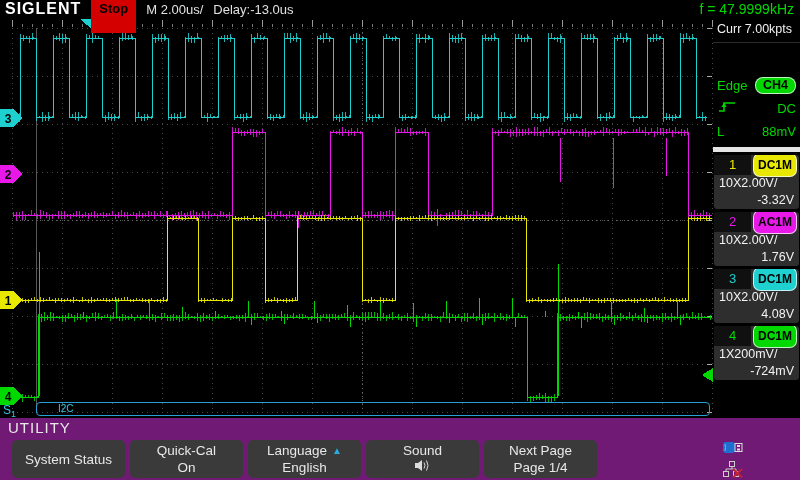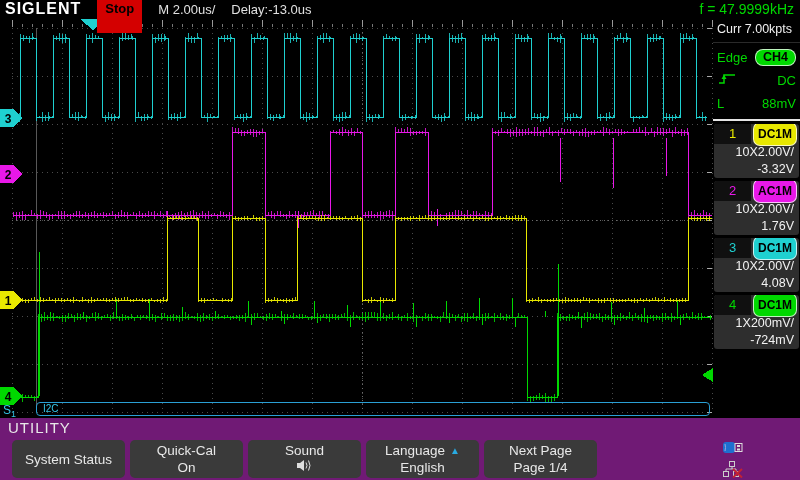--- a/index.html
+++ b/index.html
@@ -8,7 +8,7 @@
 
   
   .header{position:absolute;top:0;left:0;width:800px;height:18px;background:#000;
-          display:flex;align-items:center;gap:16px;padding-left:5px;box-sizing:border-box;z-index:6;}
+          display:flex;align-items:center;gap:10px;padding-left:5px;box-sizing:border-box;z-index:6;}
   .logo{font-weight:bold;font-size:16px;letter-spacing:1px;color:#fff;}
   .stop-badge{background:#d40000;color:#000000;font-weight:bold;font-size:13px;
               padding:16px 8px;height:16px;line-height:16px;}

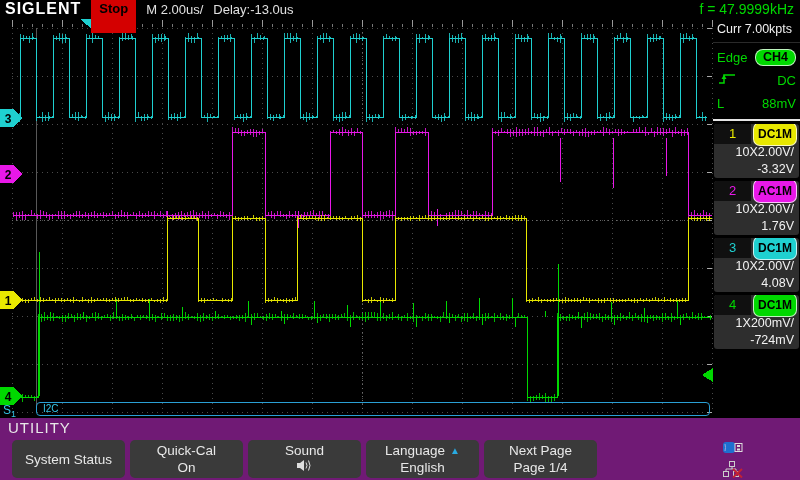--- a/index.html
+++ b/index.html
@@ -27,7 +27,7 @@
   
   .sidebar{position:absolute;left:713px;top:18px;width:87px;height:400px;background:#000;}
   .acq{padding:2px 0 3px 4px;font-size:12.5px;line-height:19px;color:#f0f0f0;border-bottom:1px solid #2a2a2a;}
-  .trig{padding:3px 3px 4px 3px;color:#00d800;font-size:13px;border-bottom:2px solid #e5e5e5;}
+  .trig{padding:3px 3px 4px 3px;color:#00d800;font-size:13px;border-bottom:5px solid #e5e5e5;margin-top:28px;}
   .trig-row{display:flex;justify-content:space-between;align-items:center;height:23px;padding:0 1px;}
   .pill{background:#00d800;color:#000;font-weight:bold;font-size:12.5px;border-radius:8px;
         padding:0 7px;border:1px solid rgba(255,255,255,.75);line-height:15px;}

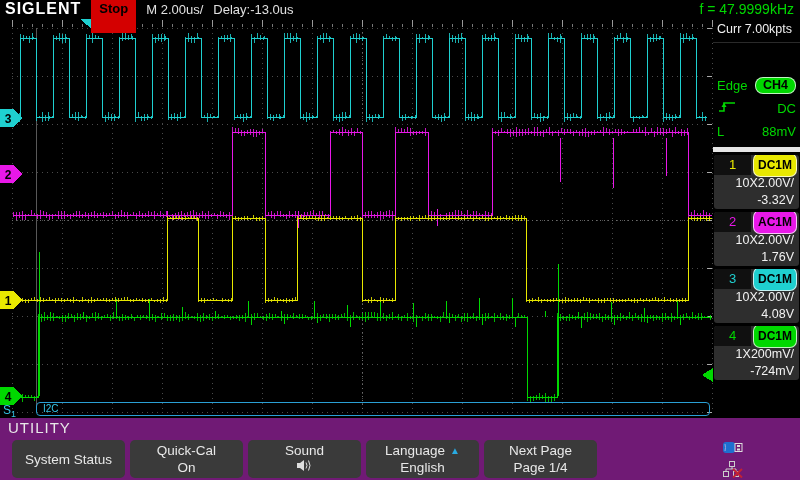--- a/index.html
+++ b/index.html
@@ -39,7 +39,7 @@
   .ch-coupling{margin-left:auto;margin-right:2px;background:var(--ch);color:#000;font-weight:bold;
                font-size:12px;border-radius:7px;padding:4px 4px;line-height:14px;
                border:1px solid rgba(255,255,255,.75);}
-  .ch-row{display:flex;justify-content:flex-end;padding:0 5px;height:17px;line-height:17px;}
+  .ch-row{display:flex;justify-content:flex-start;padding:0 5px;height:17px;line-height:17px;}
   .ch-row.single{justify-content:flex-end;}
 
   

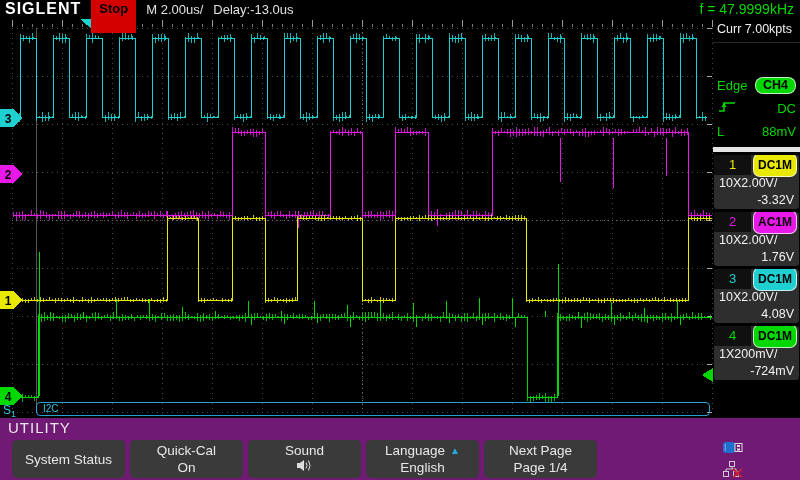--- a/index.html
+++ b/index.html
@@ -20,7 +20,7 @@
   .scope svg{position:absolute;top:0;left:0;}
   .i2c-bar{position:absolute;left:36px;top:384px;width:674px;height:14px;
            border:1px solid #2a9fd4;border-radius:4px;box-sizing:border-box;
-           font-size:10px;color:#35c7e8;line-height:12px;padding-left:6px;}
+           font-size:10px;color:#35c7e8;line-height:12px;padding-left:21px;}
   .s1{position:absolute;left:3px;top:385px;color:#35c7e8;font-size:12px;}
   .s1 sub{font-size:9px;}
 

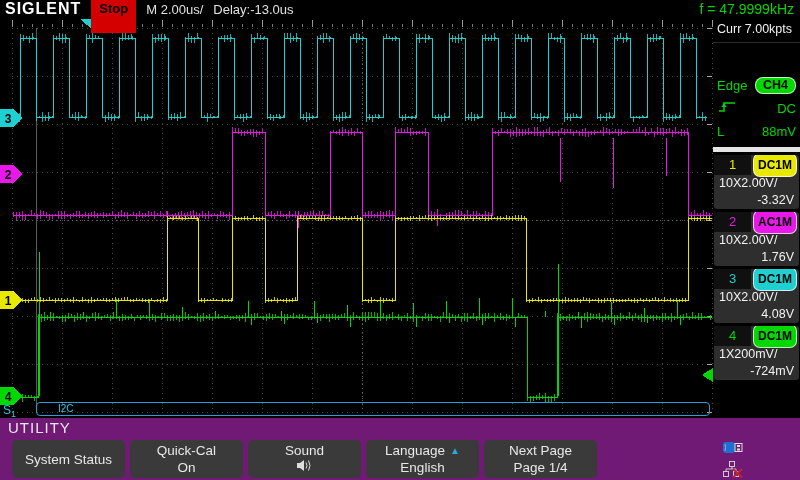--- a/index.html
+++ b/index.html
@@ -194,6 +194,13 @@
         <span>On</span>
     </div>
     <div class="btn">
+      <span class="l1row">
+        <span>Language</span>
+        <span class="lang-arrow">▲</span>
+      </span>
+      <span>English</span>
+    </div>
+    <div class="btn">
       <span>Sound</span>
       <span>
         <svg width="18" height="13" viewBox="0 0 18 13">
@@ -202,13 +209,6 @@
           <path d="M12.5 1.5 Q15.5 6.5 12.5 11.5" stroke="#ddd" fill="none"></path>
         </svg>
       </span>
-    </div>
-    <div class="btn">
-      <span class="l1row">
-        <span>Language</span>
-        <span class="lang-arrow">▲</span>
-      </span>
-      <span>English</span>
     </div>
     <div class="btn">
       <span>Next Page</span>

